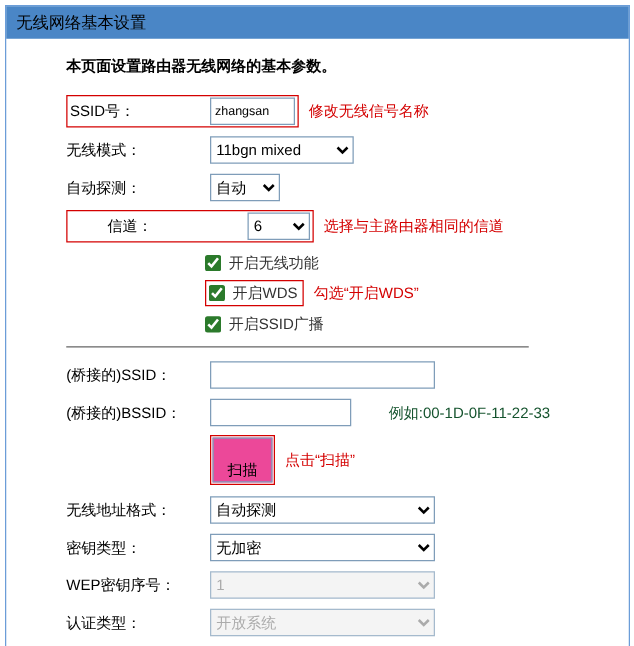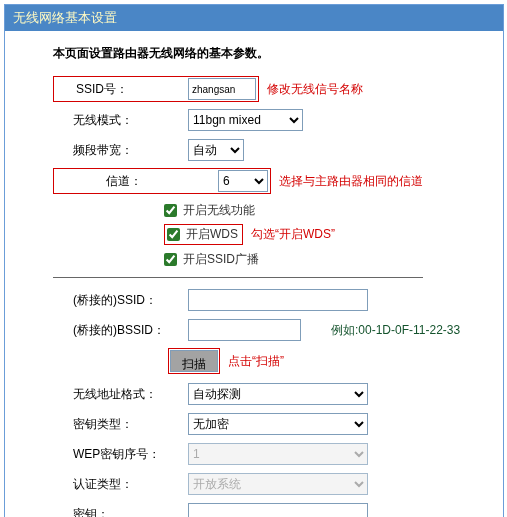--- a/index.html
+++ b/index.html
@@ -18,7 +18,7 @@
   }
   .panel-title {
     background: #4a86c6;
-    color: #fef9c3;
+    color: #000000;
     padding: 4px 8px;
     font-size: 13px;
   }

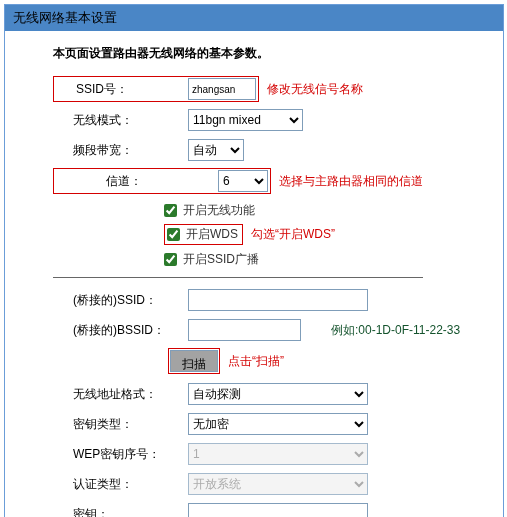--- a/index.html
+++ b/index.html
@@ -40,7 +40,6 @@
     width: 115px;
     color: #000;
     flex-shrink: 0;
-    margin-left: 20px;
   }
   .field {
     display: flex;

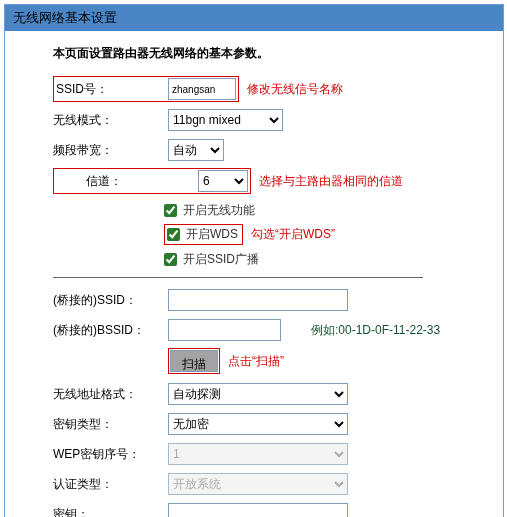--- a/index.html
+++ b/index.html
@@ -145,7 +145,7 @@
     </div>
 
     <div class="row">
-      <span class="label">频段带宽：</span>
+      <span class="label">自动探测：</span>
       <div class="field">
         <select class="w46" style="width:56px">
           <option>自动</option>

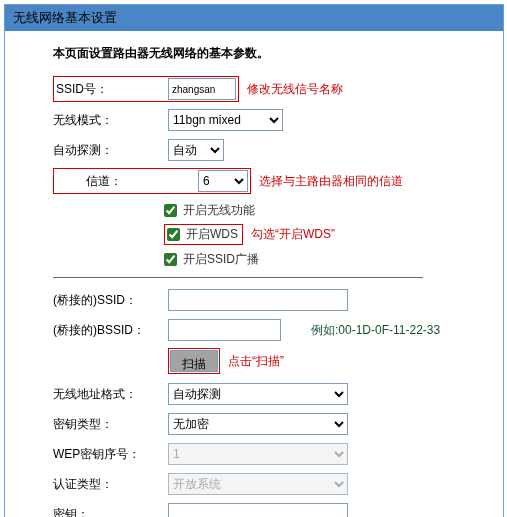--- a/index.html
+++ b/index.html
@@ -104,8 +104,8 @@
   }
   .btn {
     border: 1px solid #7f9db9;
-    background: #a3a3a3;
-    padding: 5px 11px;
+    background: #ec4899;
+    padding: 17px 11px;
     font-size: 12px;
     font-family: inherit;
     cursor: pointer;

